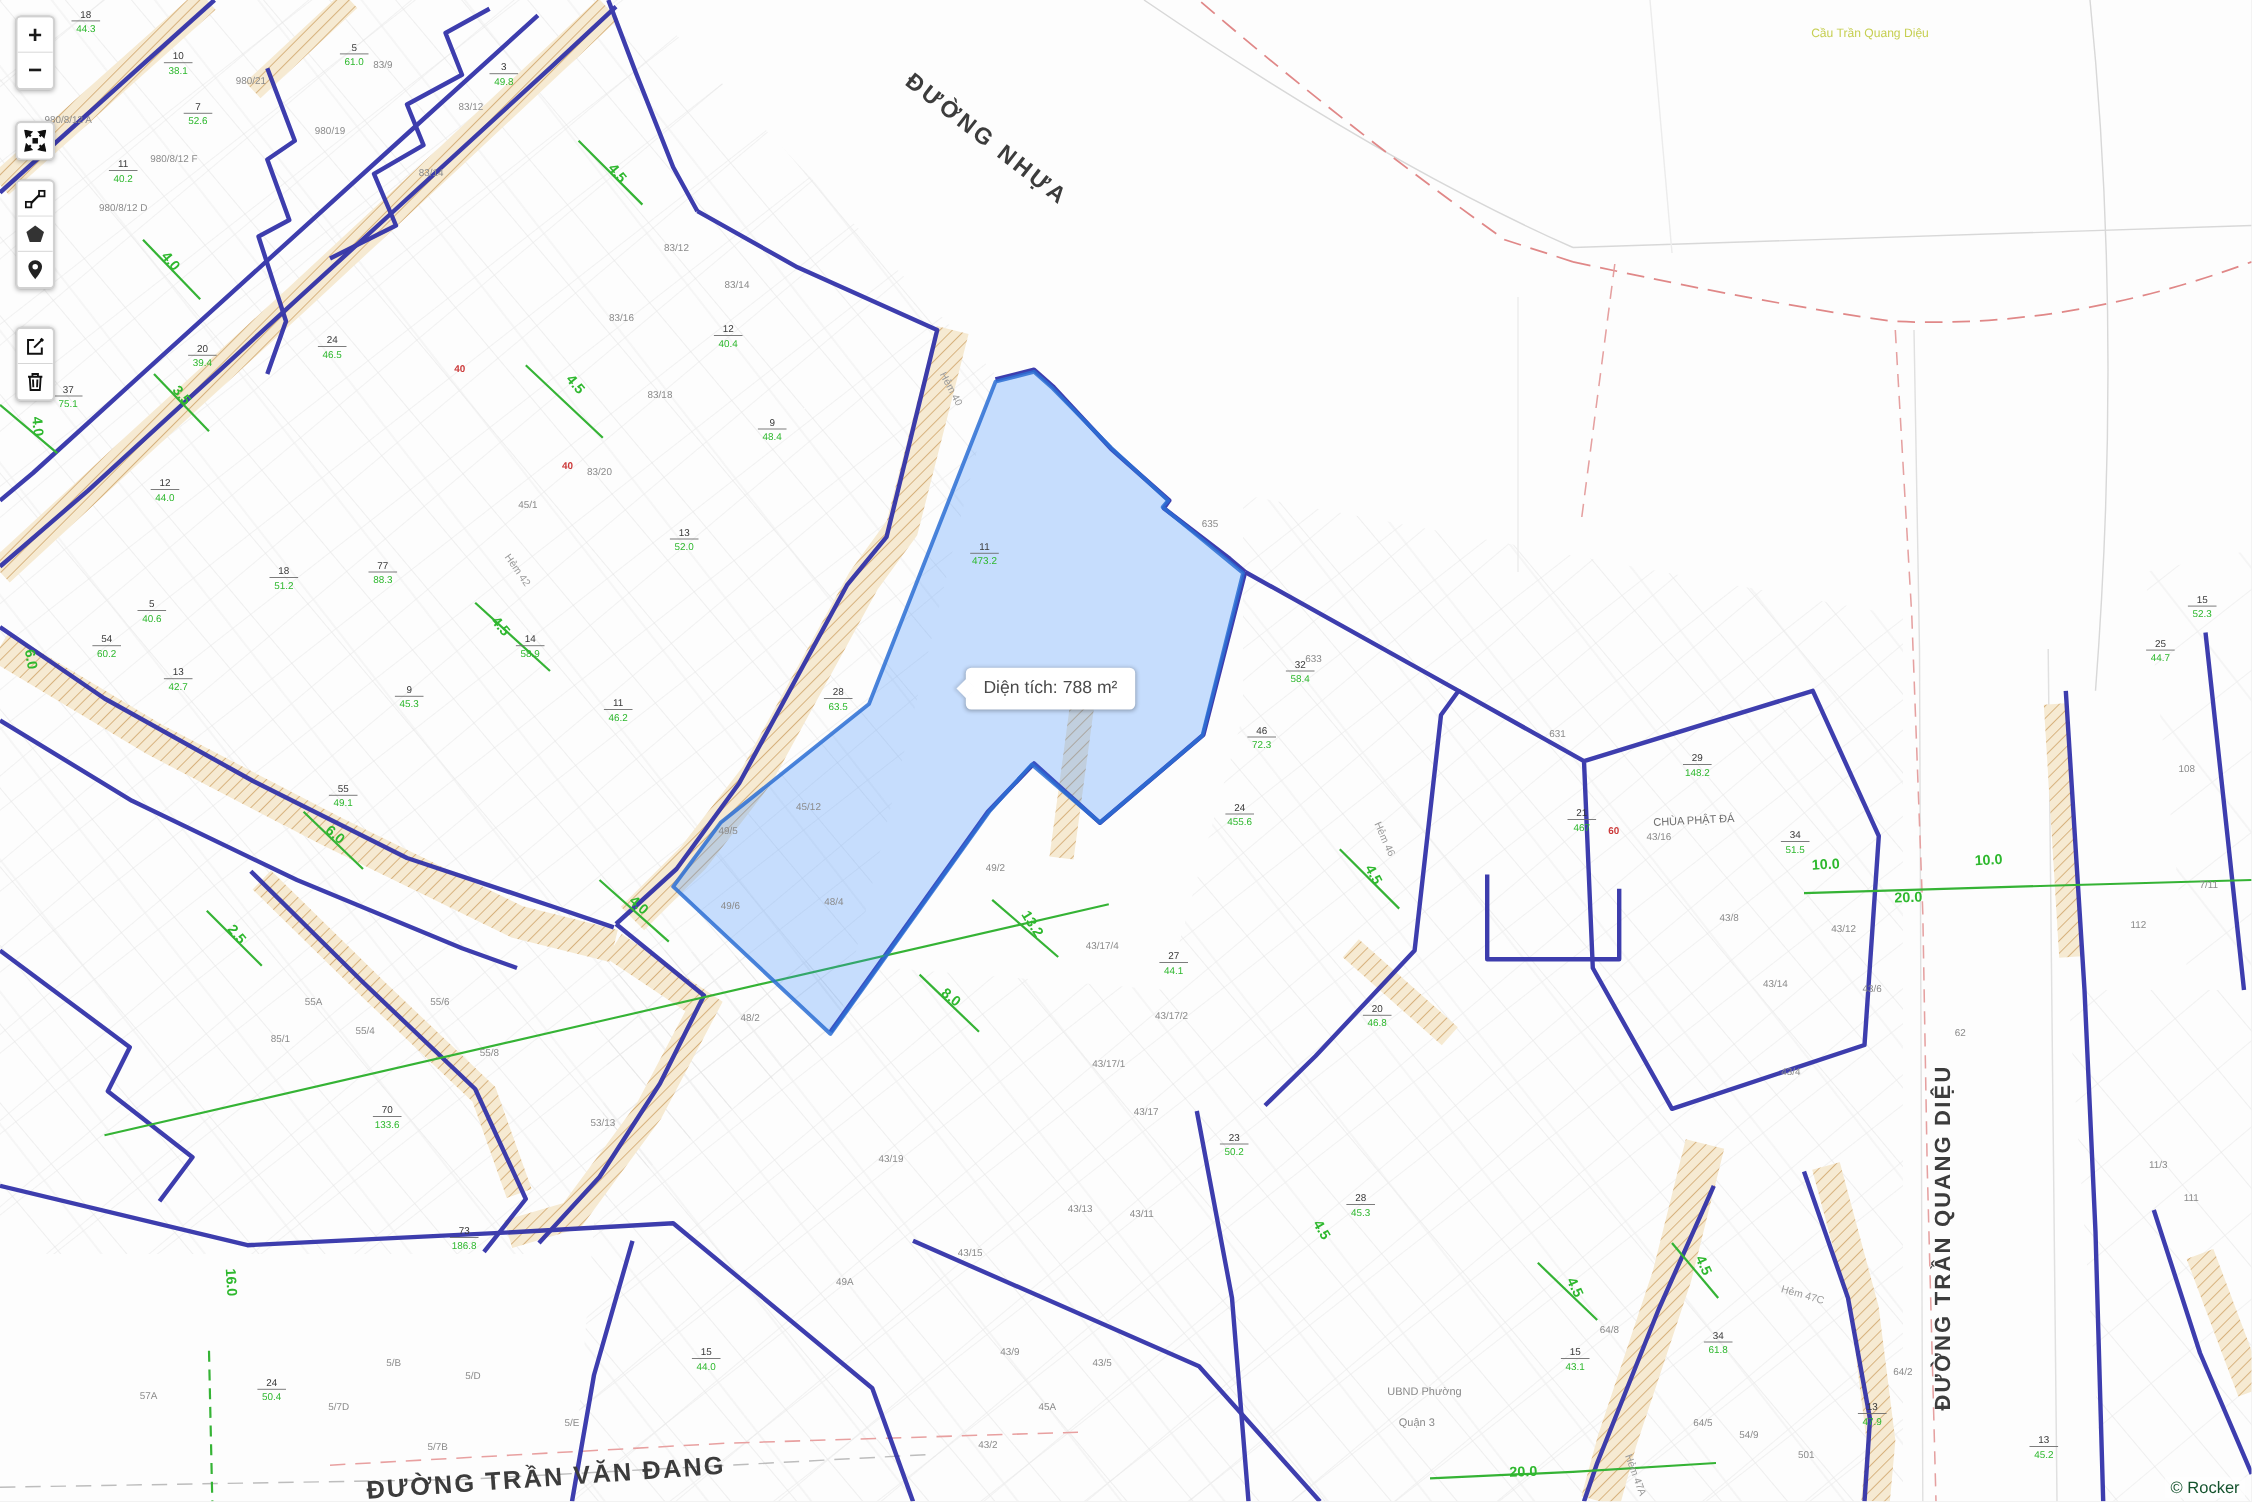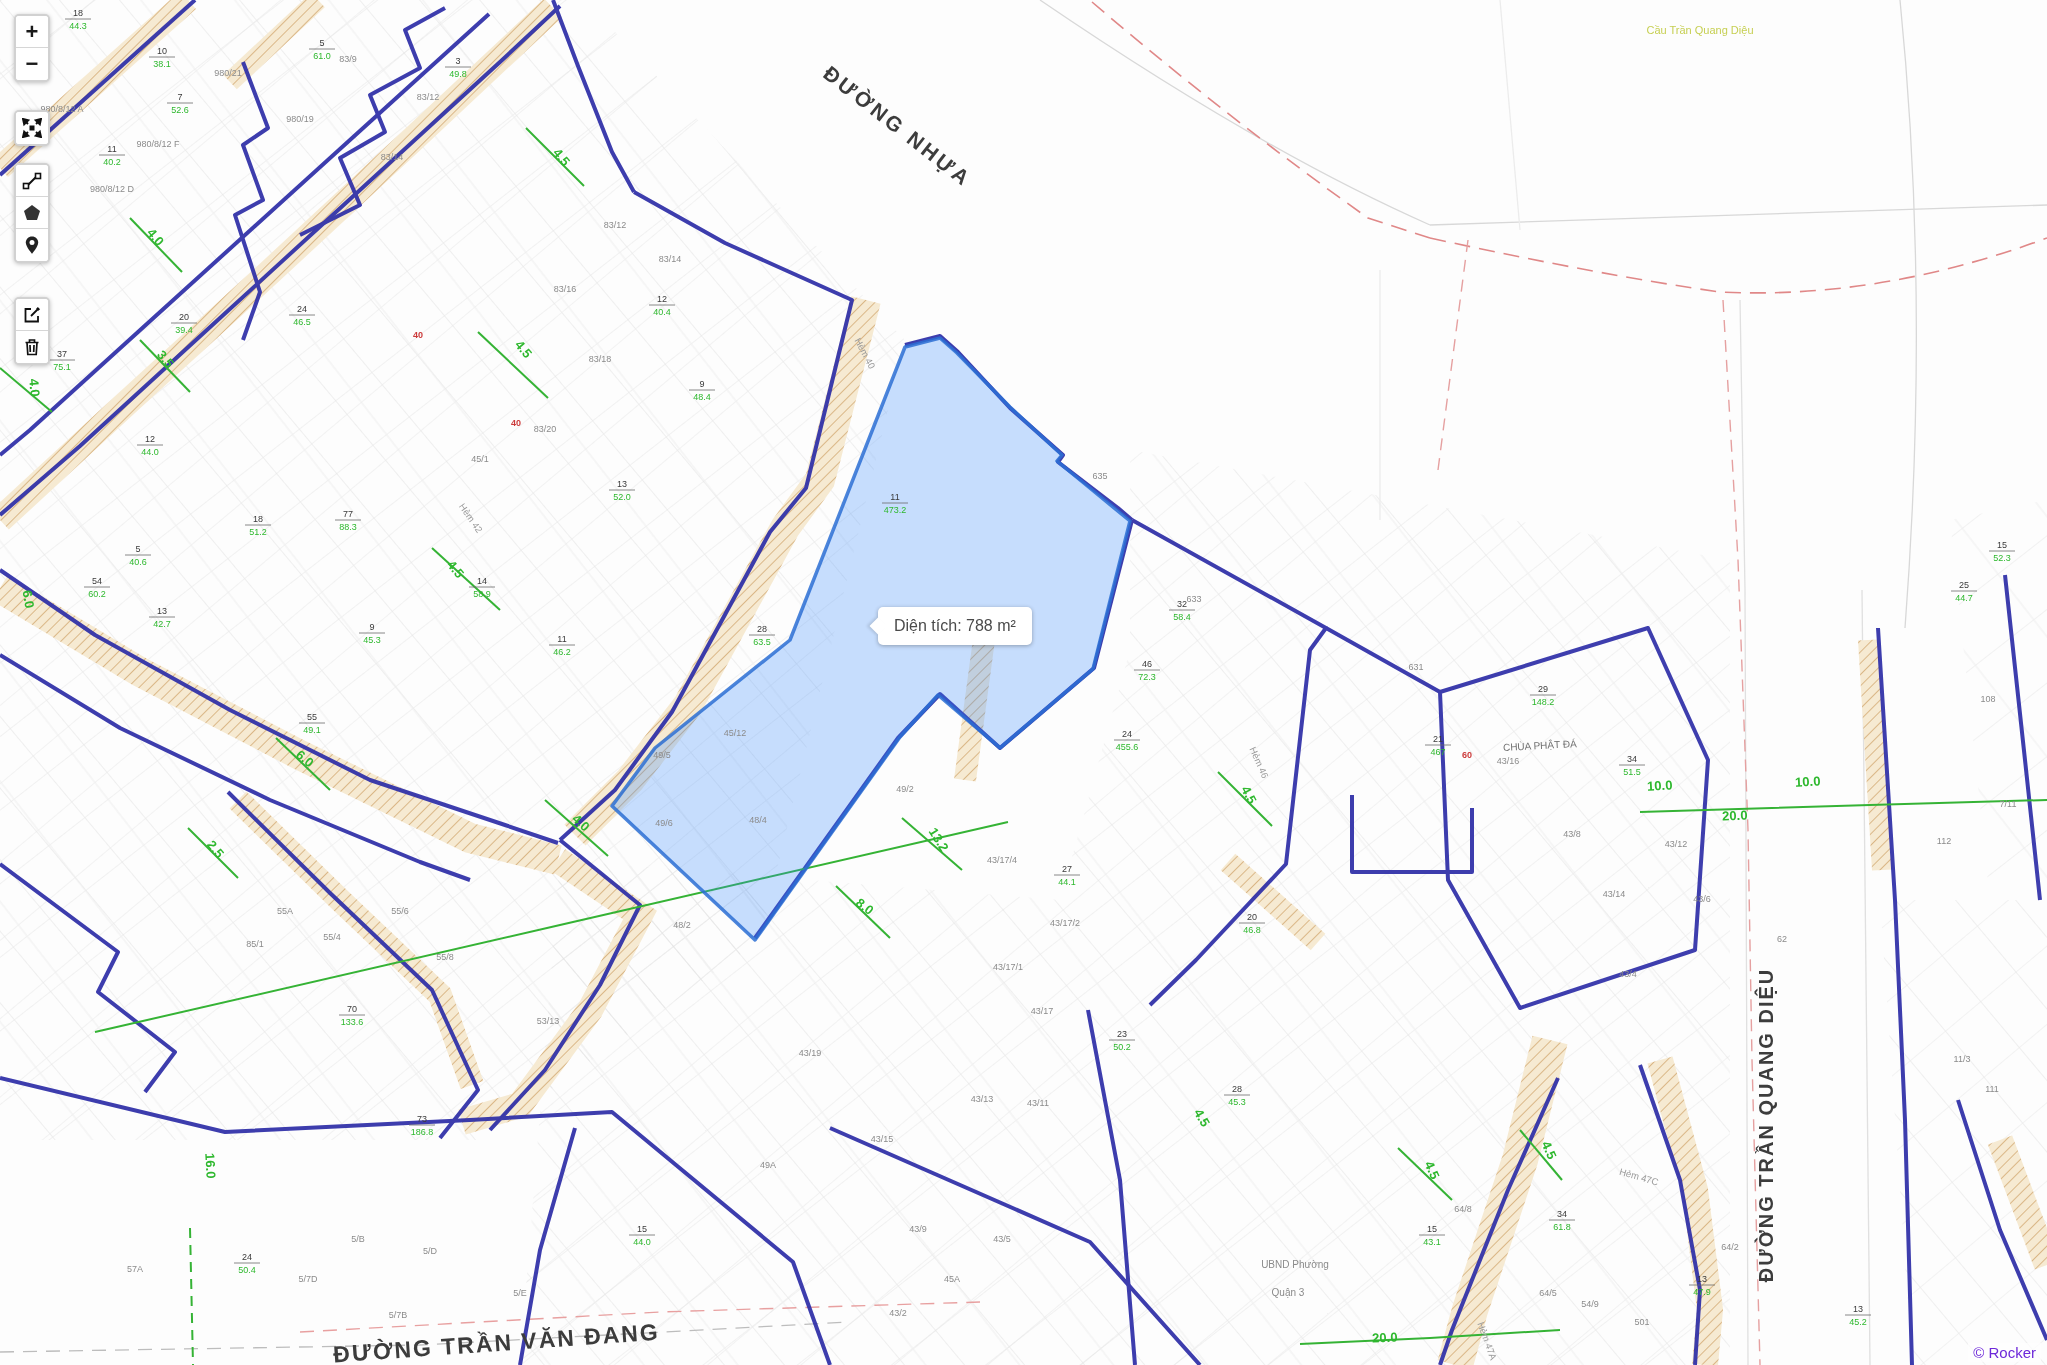--- a/index.html
+++ b/index.html
@@ -558,7 +558,7 @@
   </div>
 
   <div class="attribution">
-    <a style="color:#6d28d9;text-decoration:none;">© Rocker</a>
+    <a style="color:#14532d;text-decoration:none;">© Rocker</a>
   </div>
 
 </div>

